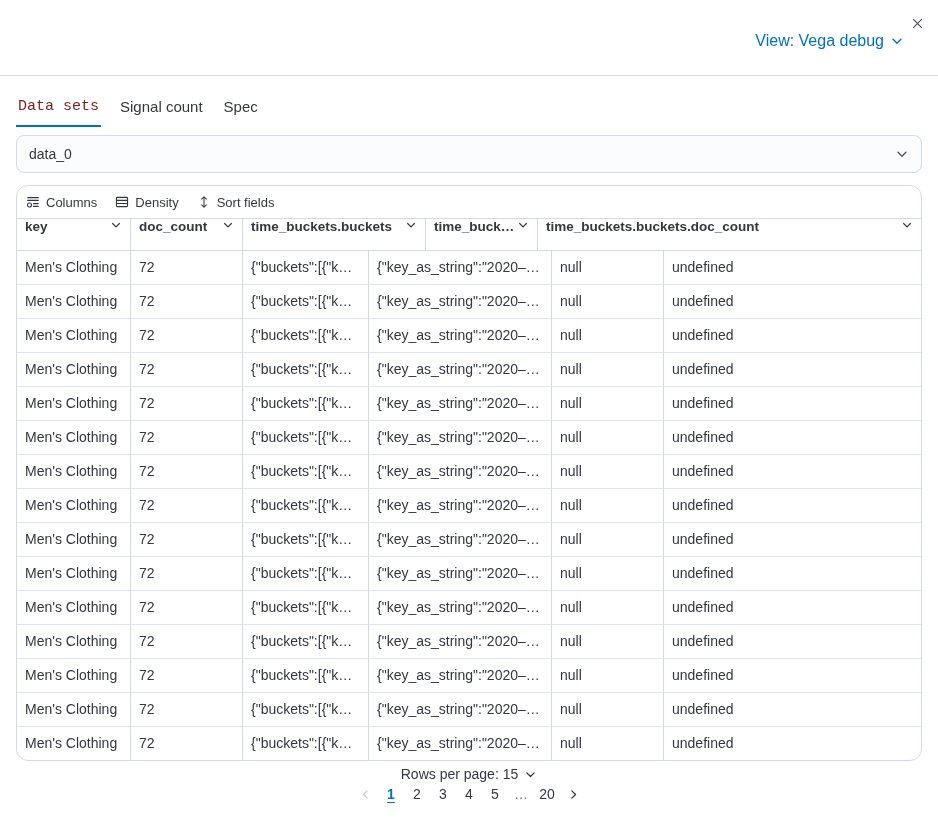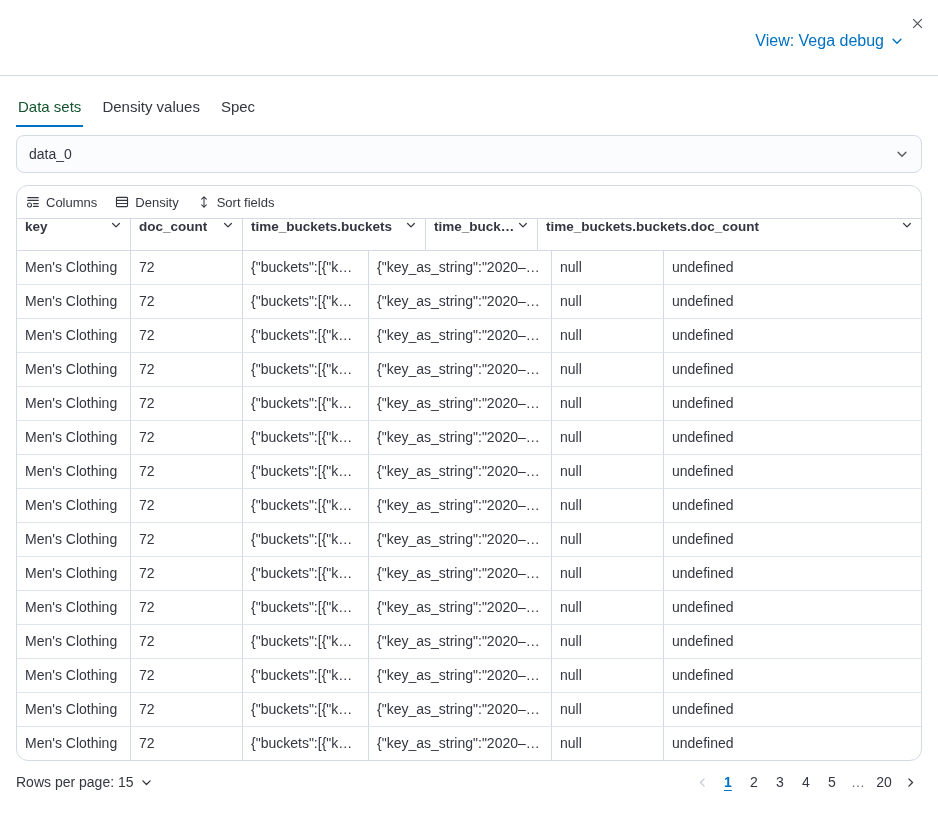--- a/index.html
+++ b/index.html
@@ -31,7 +31,7 @@
   
   .tabs { display: flex; padding-top: 22px; }
   .tab { font-size: 15px; color: #343741; padding: 0 2px 10px; margin-right: 17px; border-bottom: 2px solid transparent; }
-  .tab-active { color: #14532d; border-bottom-color: #0071c2; }
+  .tab-active { color: #7f1d1d; border-bottom-color: #0071c2; font-family: Liberation Mono, monospace; }
 
   
   .dataset-select {

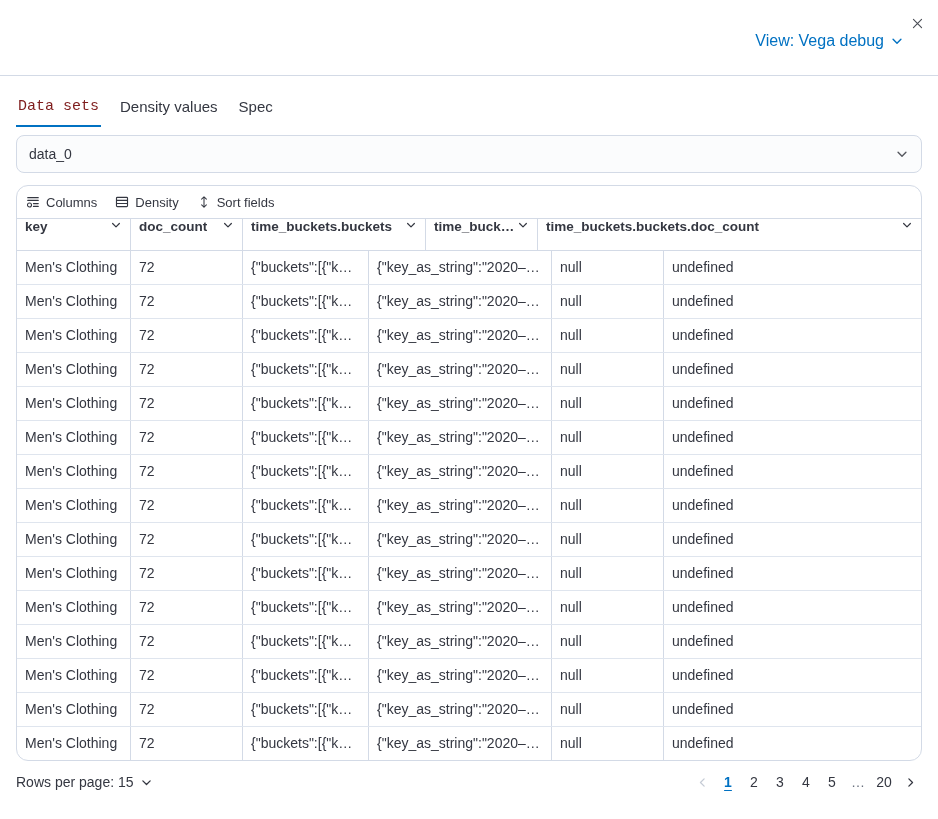--- a/index.html
+++ b/index.html
@@ -110,7 +110,7 @@
 
     <nav class="tabs">
         <button class="tab tab-active">Data sets</button>
-        <button class="tab">Density values</button>
+        <button class="tab">Signal count</button>
         <button class="tab">Spec</button>
       </nav>
 

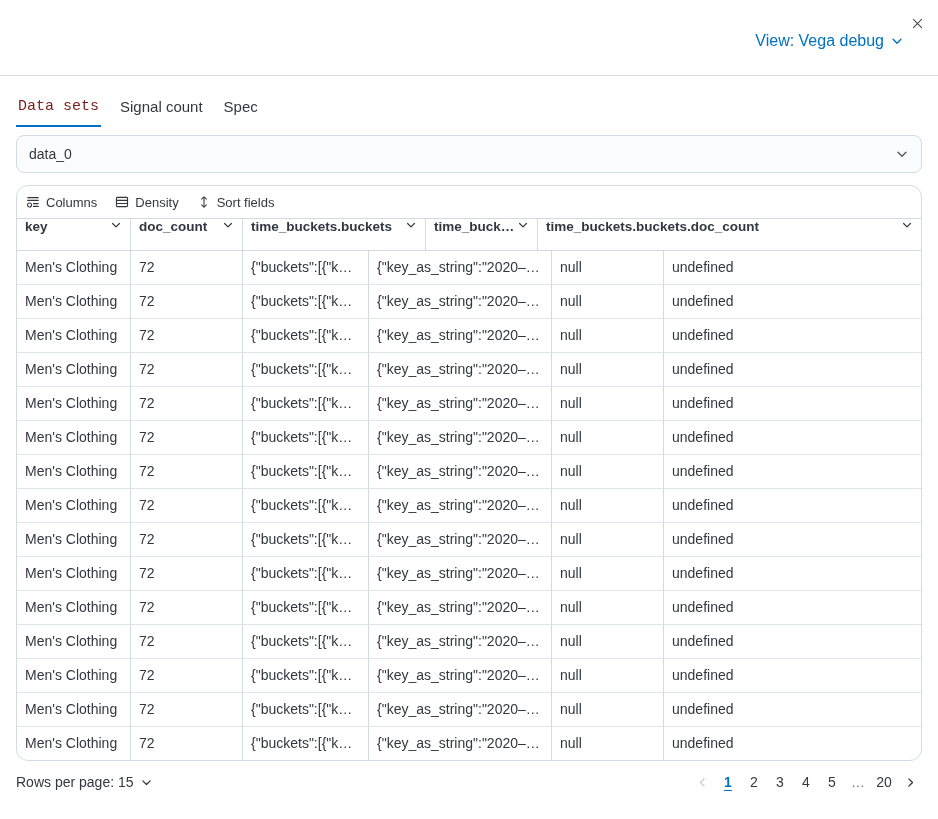--- a/index.html
+++ b/index.html
@@ -78,7 +78,7 @@
   .c5 { flex: 1; min-width: 0; }
 
   
-  .grid-footer { display: flex; align-items: center; justify-content: space-between; margin-top: 5px; height: 32px; }
+  .grid-footer { display: flex; align-items: center; justify-content: space-between; margin-top: 5px; height: 32px; flex-direction: column; }
   .rows-per-page { display: flex; align-items: center; gap: 6px; font-size: 14px; color: #343741; }
   .pagination { display: flex; align-items: center; gap: 2px; }
   .page-btn { min-width: 24px; height: 24px; padding: 0 4px; font-size: 14px; color: #343741; text-align: center; }

